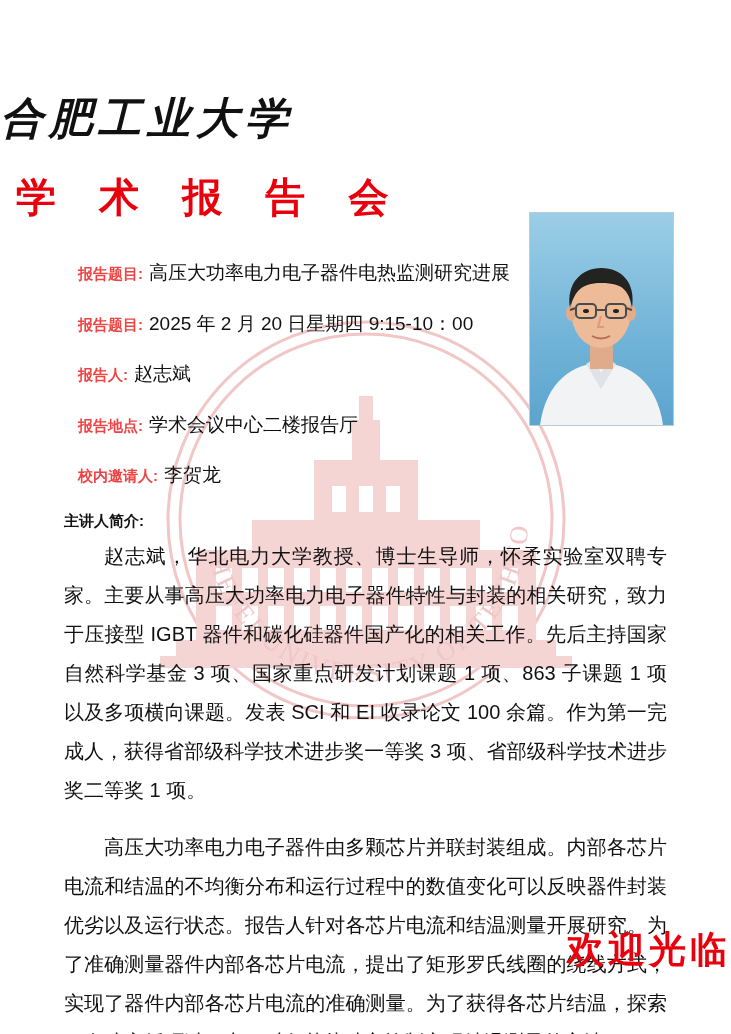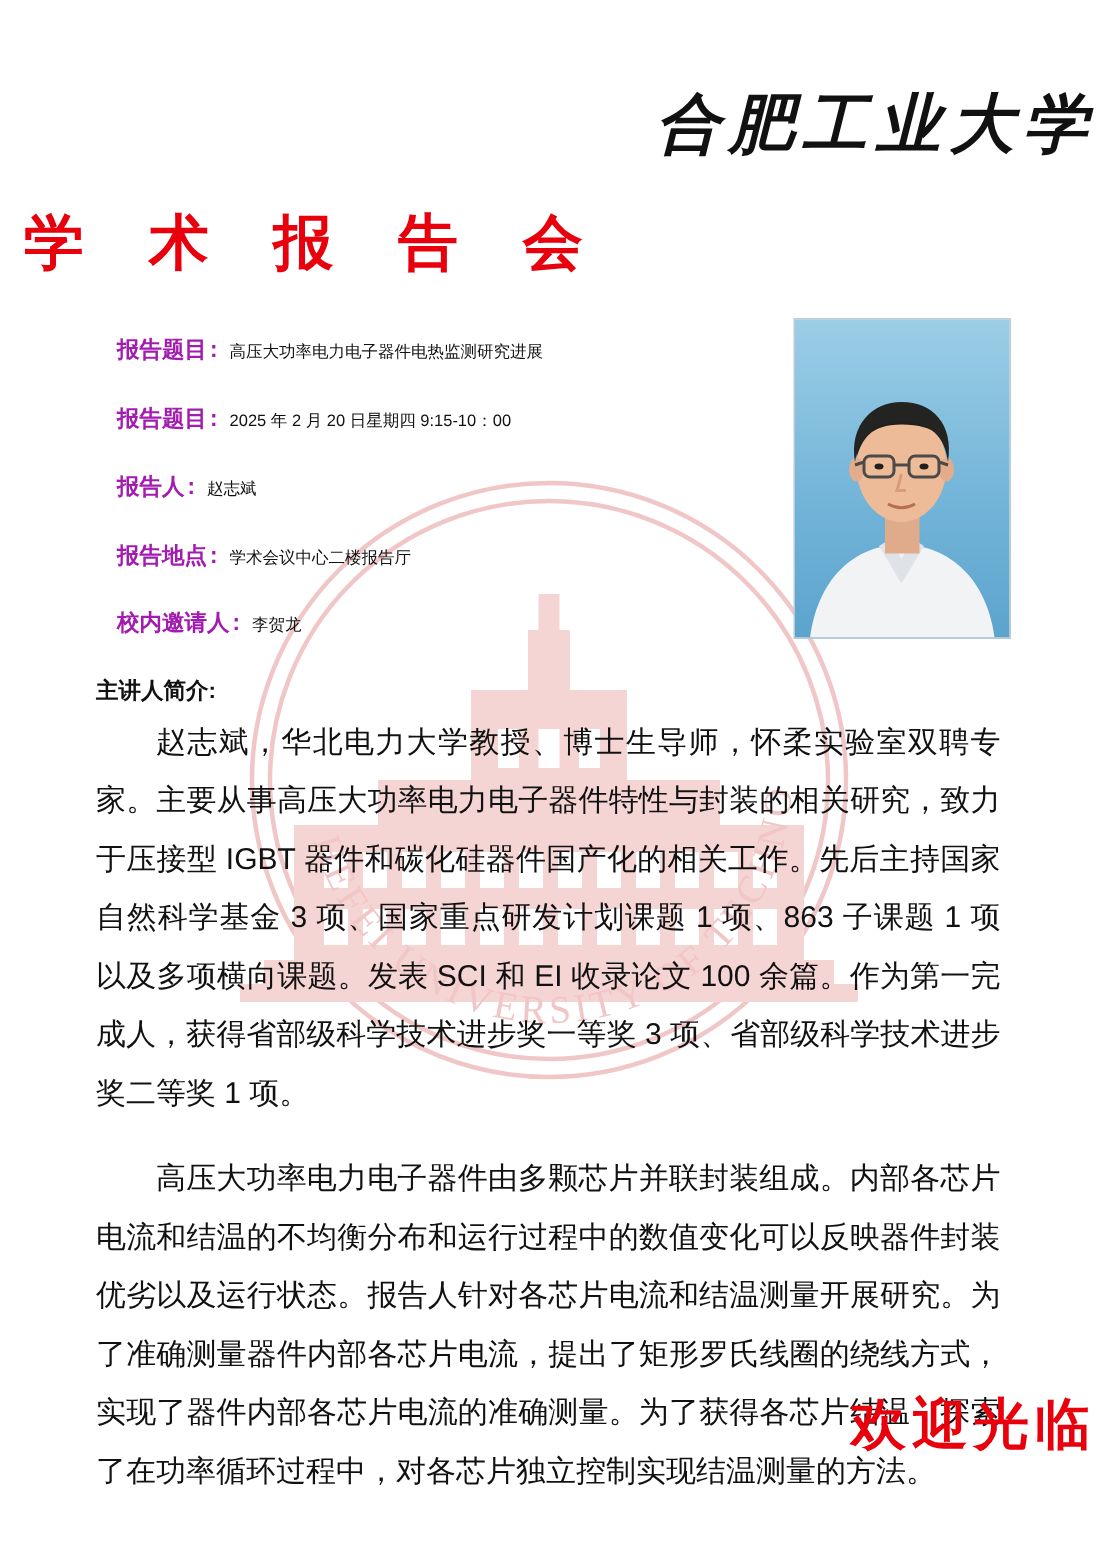--- a/index.html
+++ b/index.html
@@ -40,7 +40,7 @@
     z-index: 2;
   }
   .univ-logo {
-    text-align: right;
+    text-align: left;
     padding-top: 54px;
     font-family: "Liberation Serif", serif;
     font-size: 43px;
@@ -48,6 +48,7 @@
     letter-spacing: 6px;
     color: #111;
     font-style: italic;
+    margin-top: 36px;
   }
   .title-main {
     text-align: left;

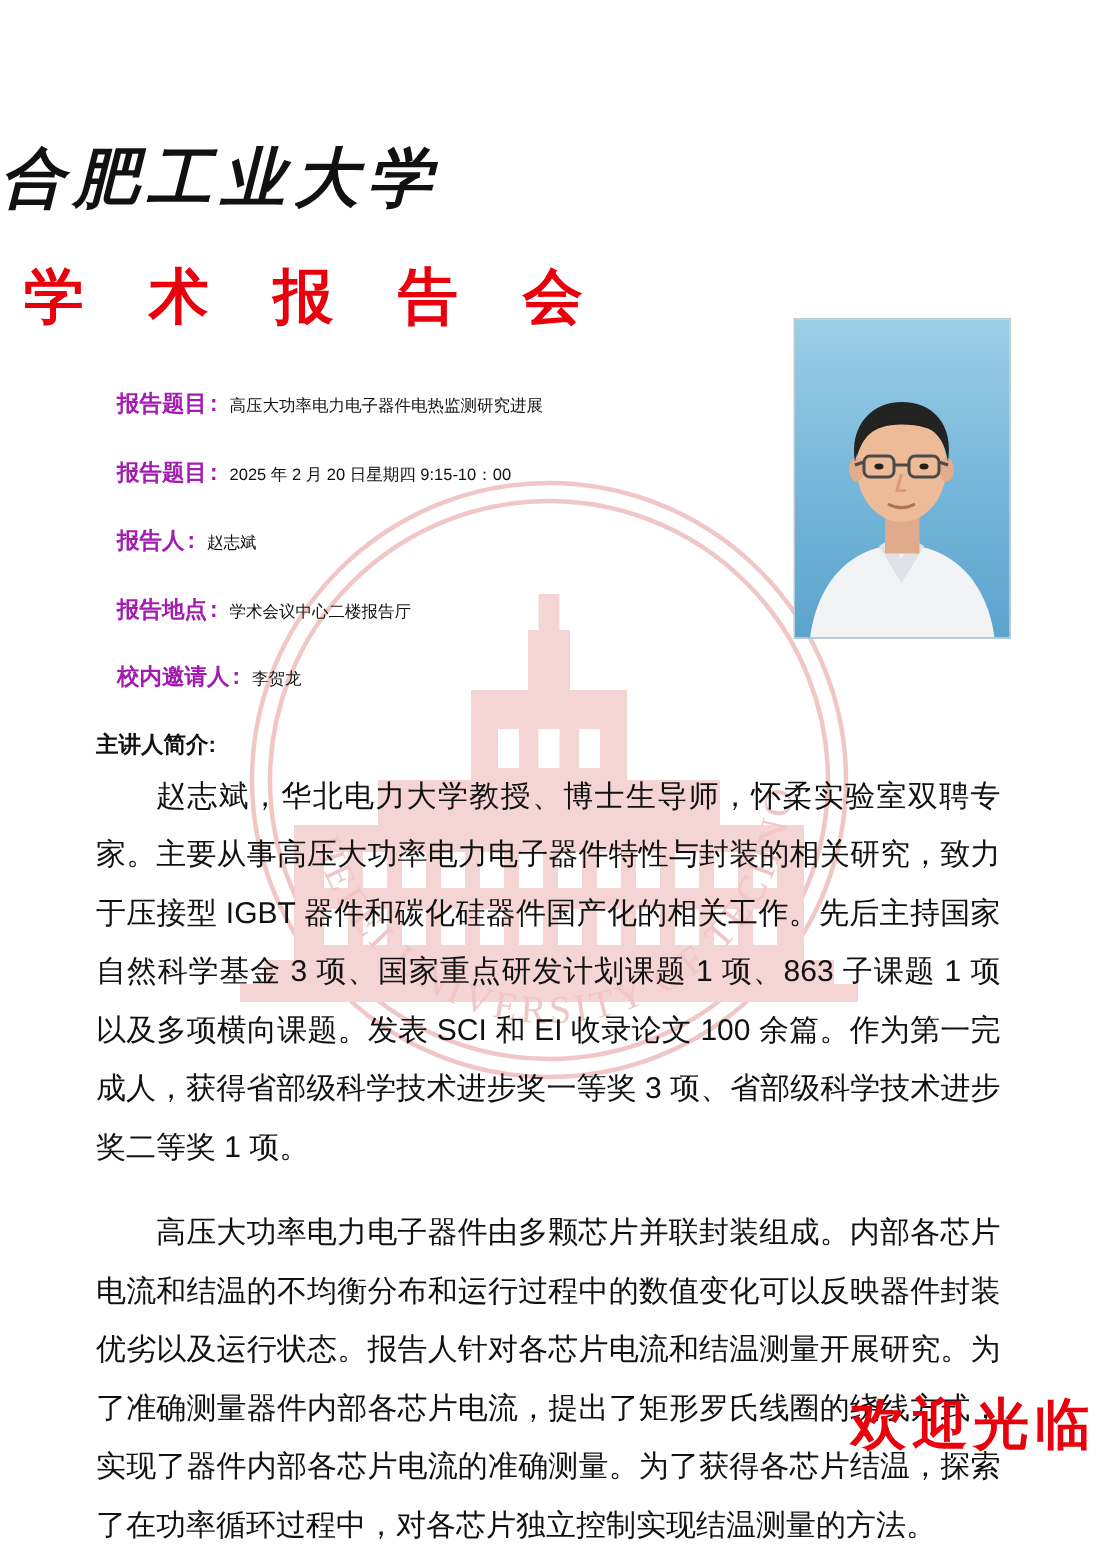--- a/index.html
+++ b/index.html
@@ -73,9 +73,9 @@
   }
   .field-label {
     font-weight: bold;
-    font-family: Liberation Mono, monospace;
+    font-family: Liberation Sans, sans-serif;
     font-size: 15px;
-    color: #a21caf;
+    color: #ef4444;
   }
   .field-value {
     font-family: "Liberation Sans", sans-serif;

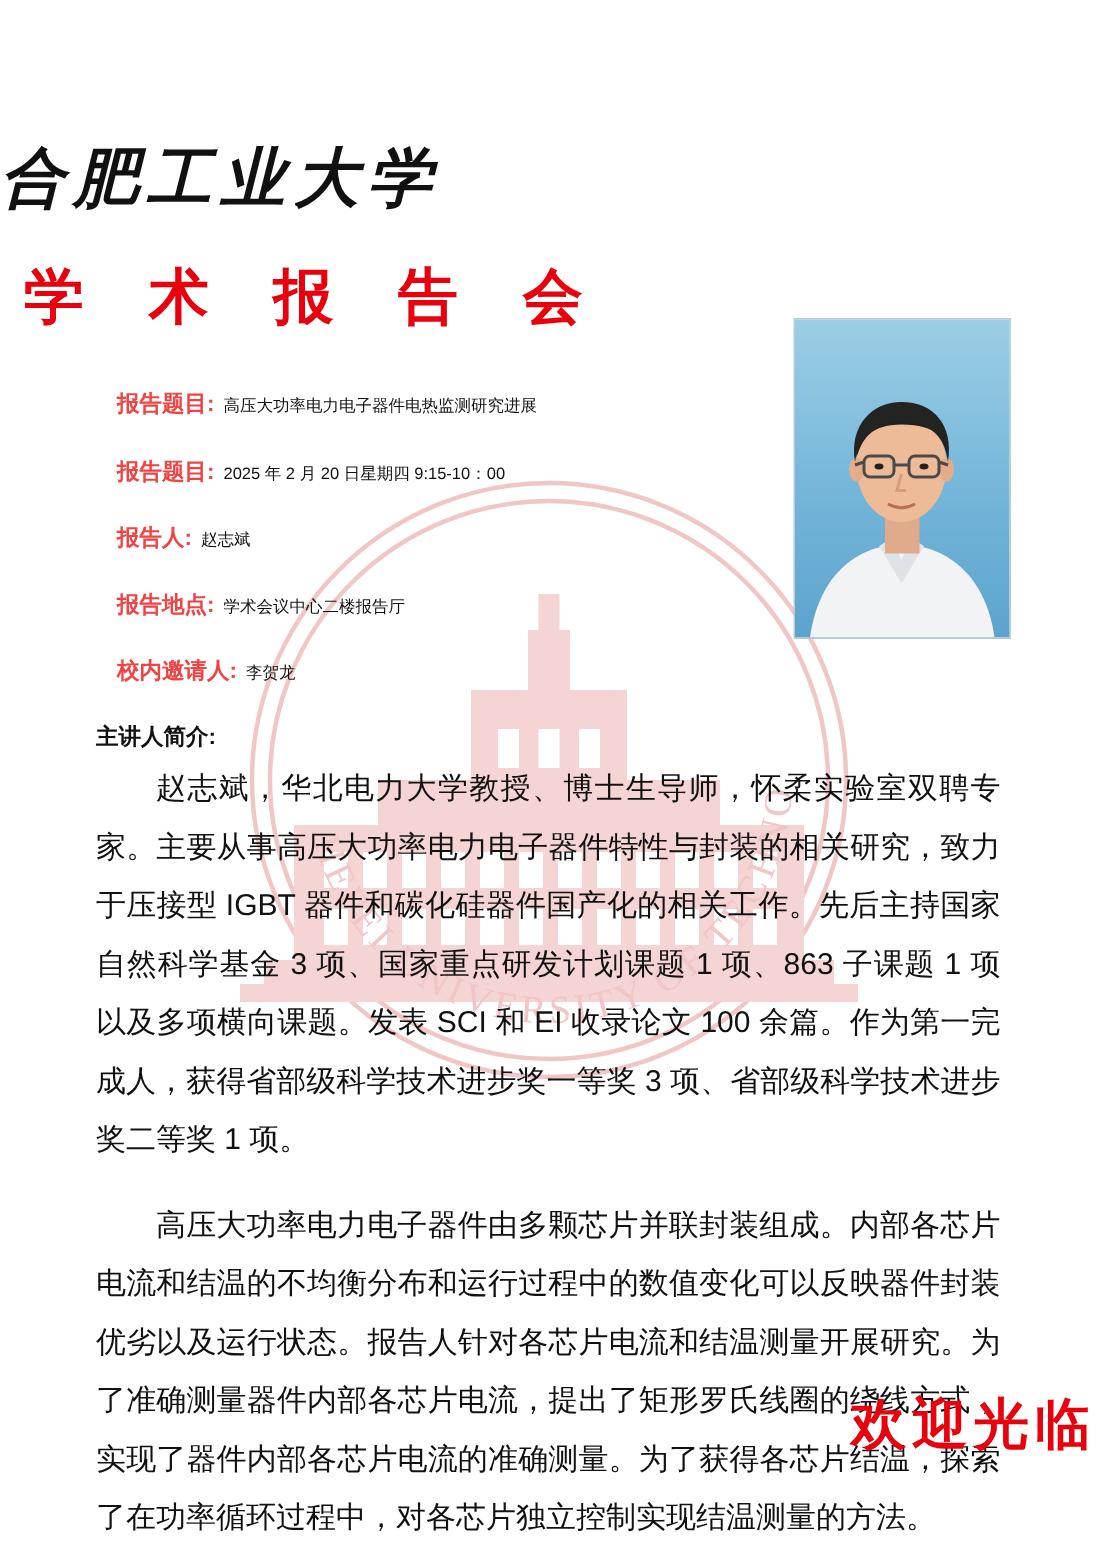--- a/index.html
+++ b/index.html
@@ -79,7 +79,7 @@
   }
   .field-value {
     font-family: "Liberation Sans", sans-serif;
-    font-size: 11px;
+    font-size: 19px;
     color: #111;
     margin-left: 6px;
   }

